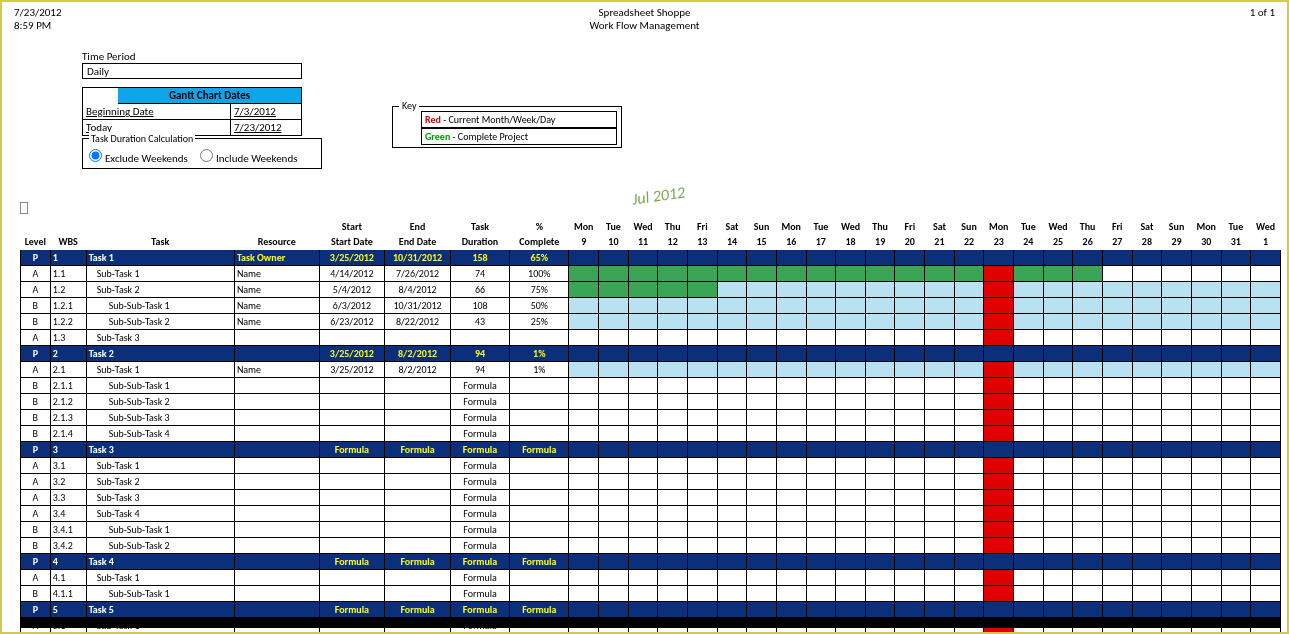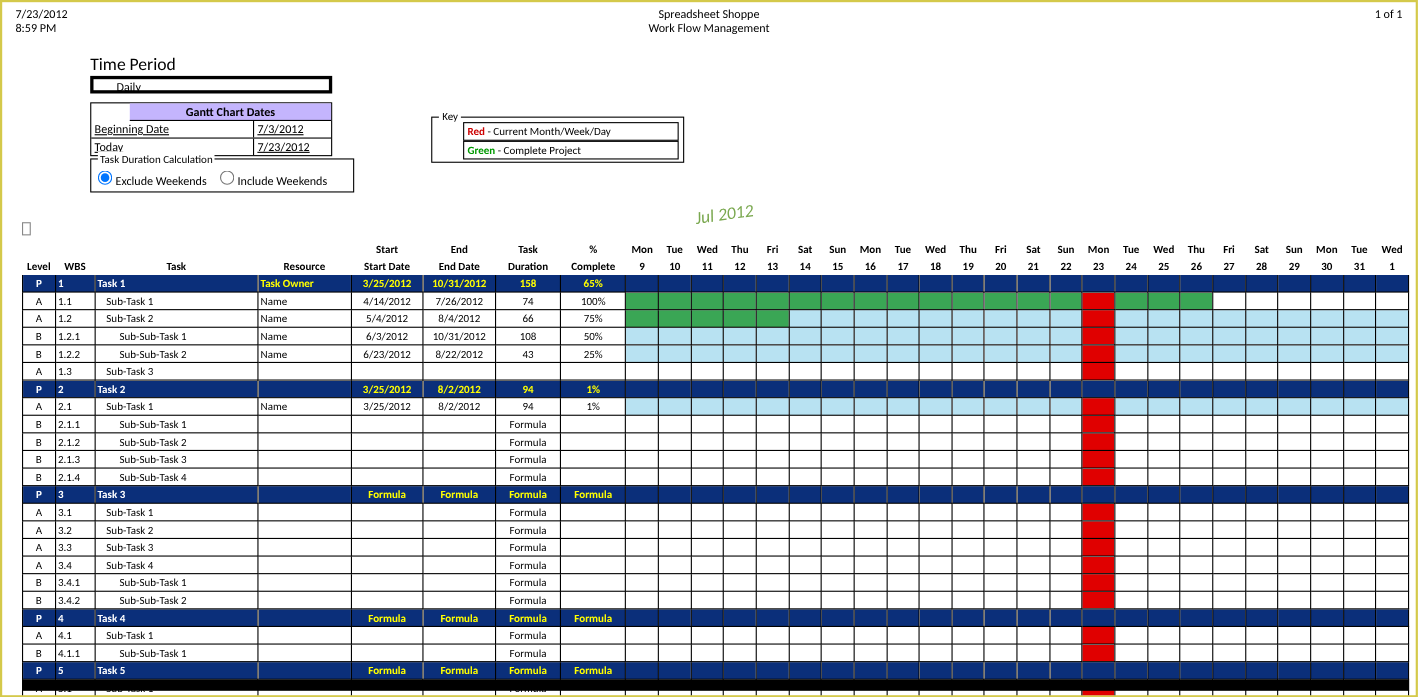--- a/index.html
+++ b/index.html
@@ -8,7 +8,7 @@
   .hdr .left,.hdr .right{width:120px;}
   .hdr .center{text-align:center;}
   .meta { margin:14px 0 0 80px; }
-  .label { font-size:16px; }
+  .label { font-size:11px; }
   .boxinput { border:3px solid #000000; background:#fff; padding:1px 21px; width:220px; height:16px; font-size:11px; }
   .gcd { margin-top:8px; border:1px solid #000; width:220px; }
   .gcd .title { background:#c4b5fd; text-align:center; font-weight:bold; font-size:11px; border-bottom:1px solid #000; padding:1px;margin-left:35px; }

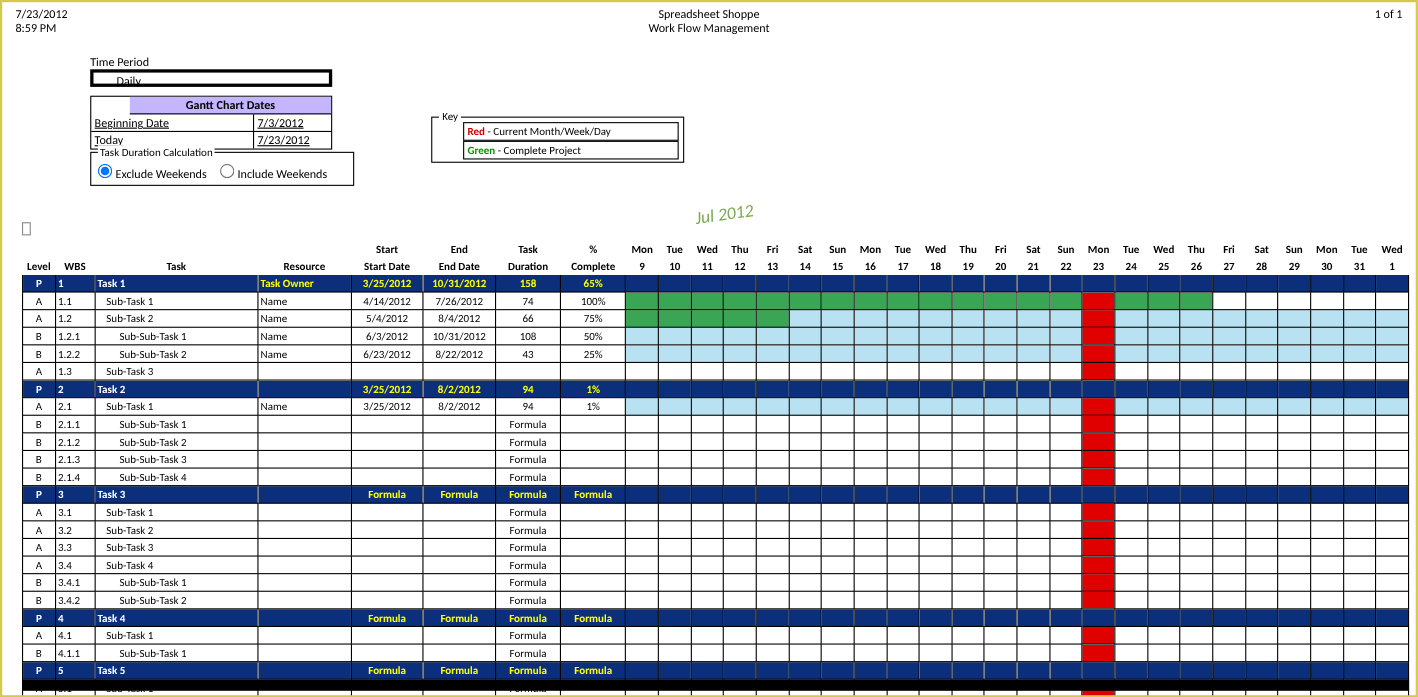--- a/index.html
+++ b/index.html
@@ -9,7 +9,7 @@
   .hdr .center{text-align:center;}
   .meta { margin:14px 0 0 80px; }
   .label { font-size:11px; }
-  .boxinput { border:3px solid #000000; background:#fff; padding:1px 21px; width:220px; height:16px; font-size:11px; }
+  .boxinput { border:1px solid #000000; background:#fff; padding:1px 4px; width:220px; height:16px; font-size:11px; }
   .gcd { margin-top:8px; border:1px solid #000; width:220px; }
   .gcd .title { background:#c4b5fd; text-align:center; font-weight:bold; font-size:11px; border-bottom:1px solid #000; padding:1px;margin-left:35px; }
   .gcd .row { display:flex; border-bottom:1px solid #000; }

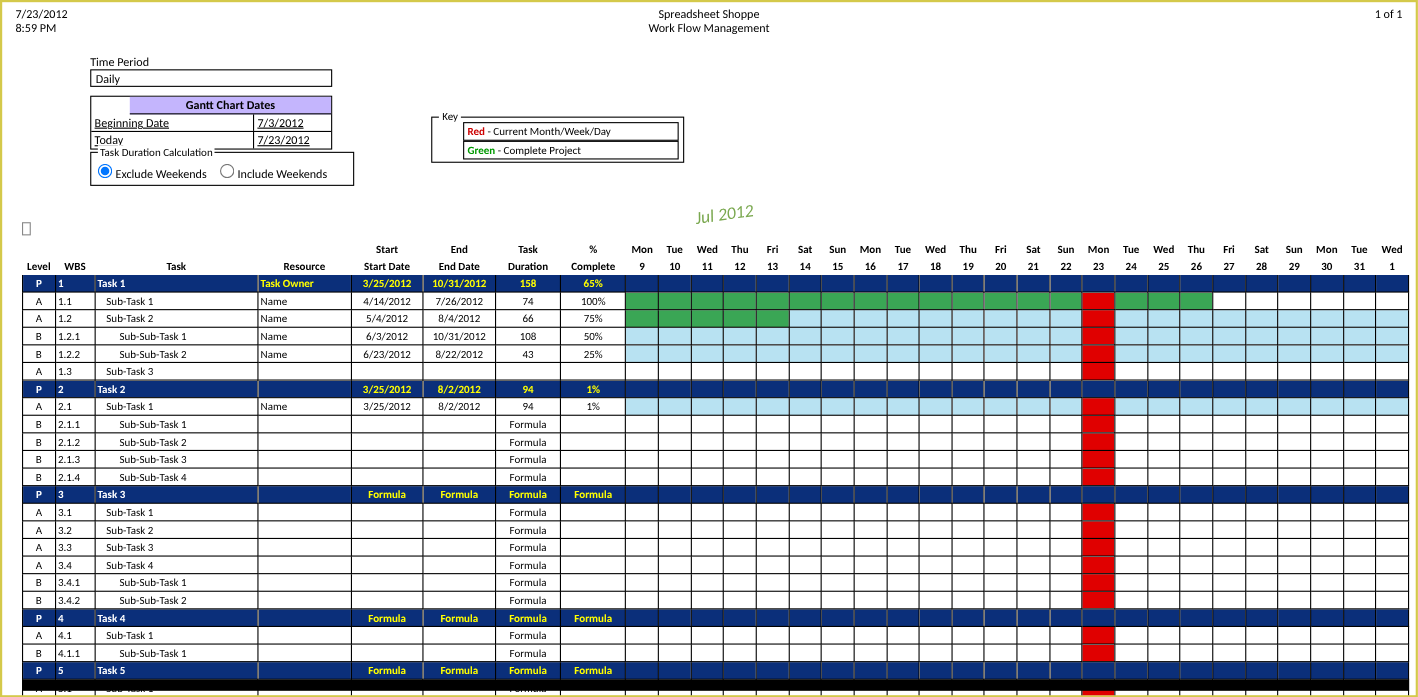--- a/index.html
+++ b/index.html
@@ -11,7 +11,7 @@
   .label { font-size:11px; }
   .boxinput { border:1px solid #000000; background:#fff; padding:1px 4px; width:220px; height:16px; font-size:11px; }
   .gcd { margin-top:8px; border:1px solid #000; width:220px; }
-  .gcd .title { background:#c4b5fd; text-align:center; font-weight:bold; font-size:11px; border-bottom:1px solid #000; padding:1px;margin-left:35px; }
+  .gcd .title { background:#0ea5e9; text-align:center; font-weight:bold; font-size:11px; border-bottom:1px solid #000; padding:1px;margin-left:35px; }
   .gcd .row { display:flex; border-bottom:1px solid #000; }
   .gcd .row:last-child{border-bottom:none;}
   .gcd .row div { padding:1px 3px; font-size:11px;text-decoration:underline; }

